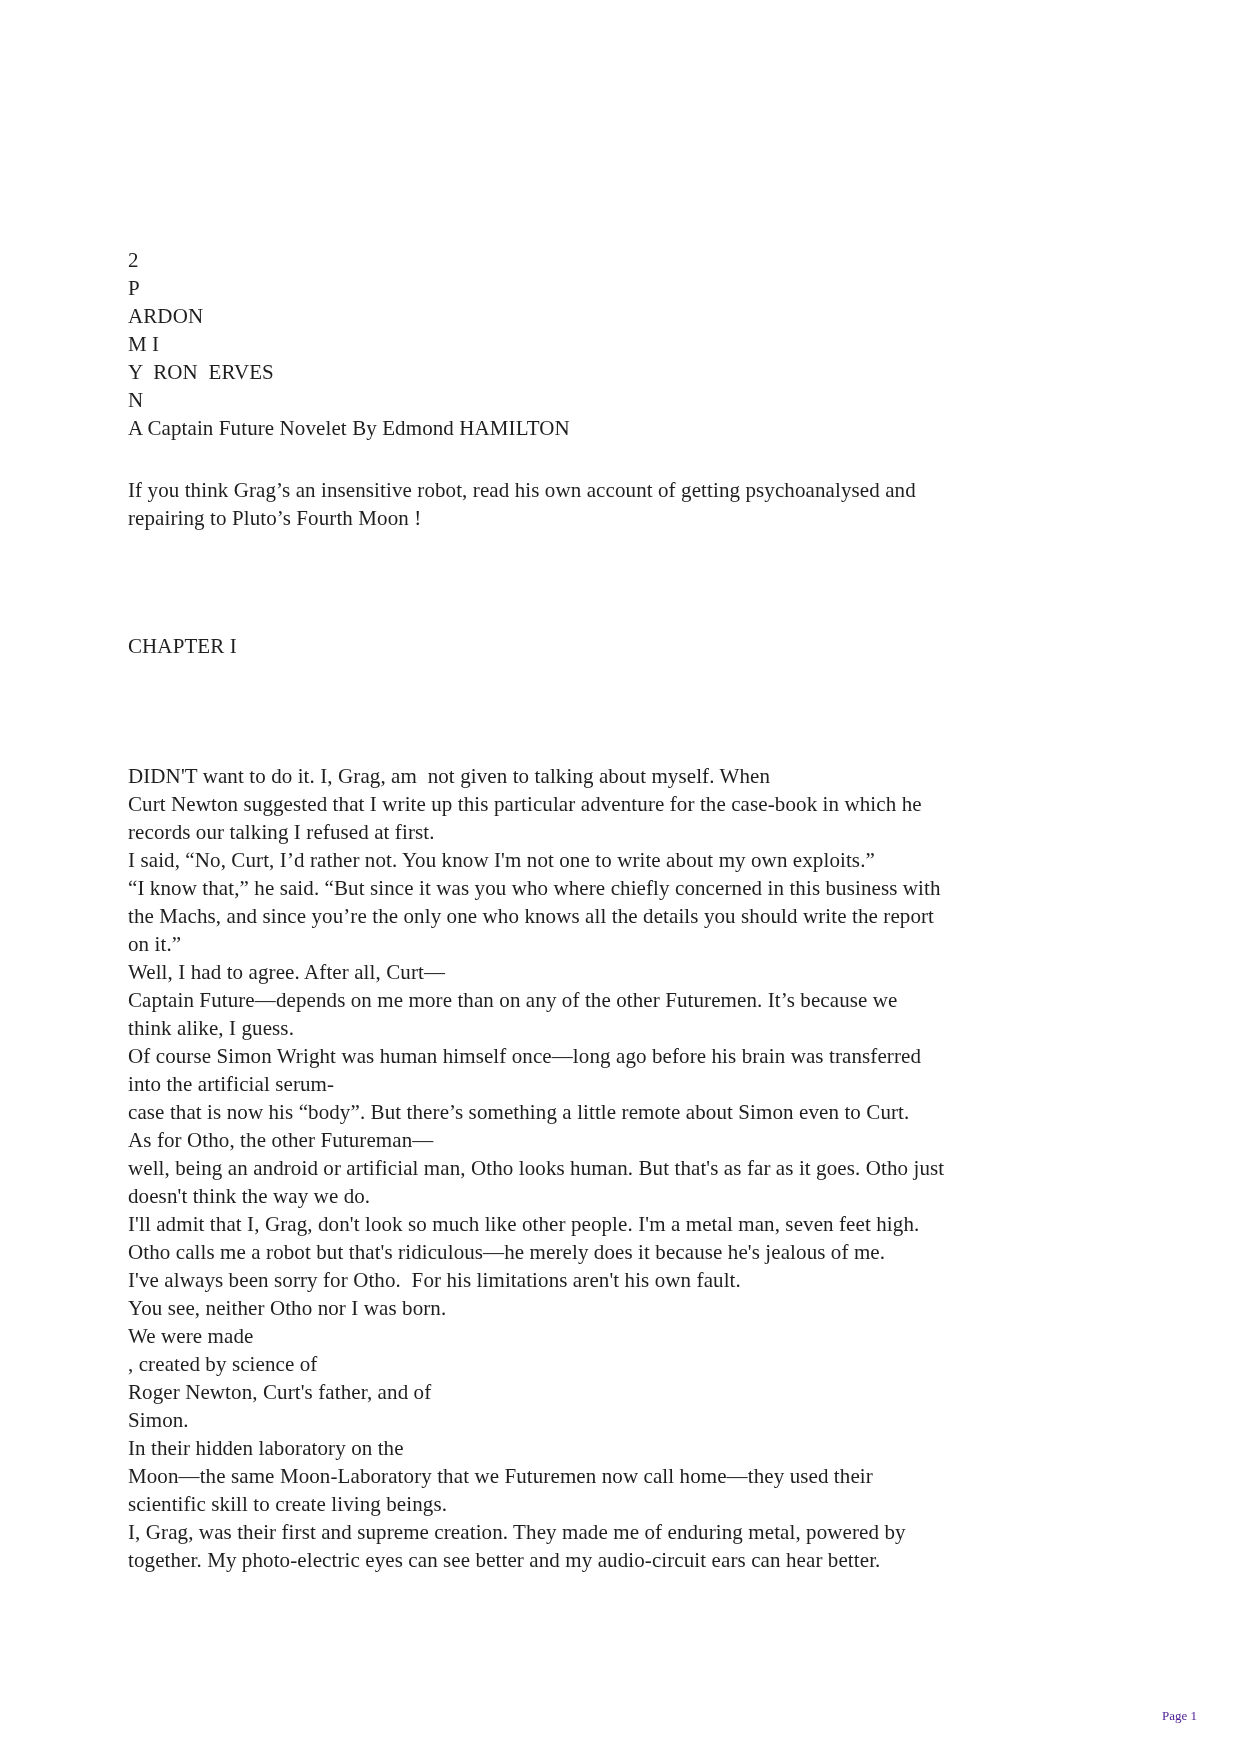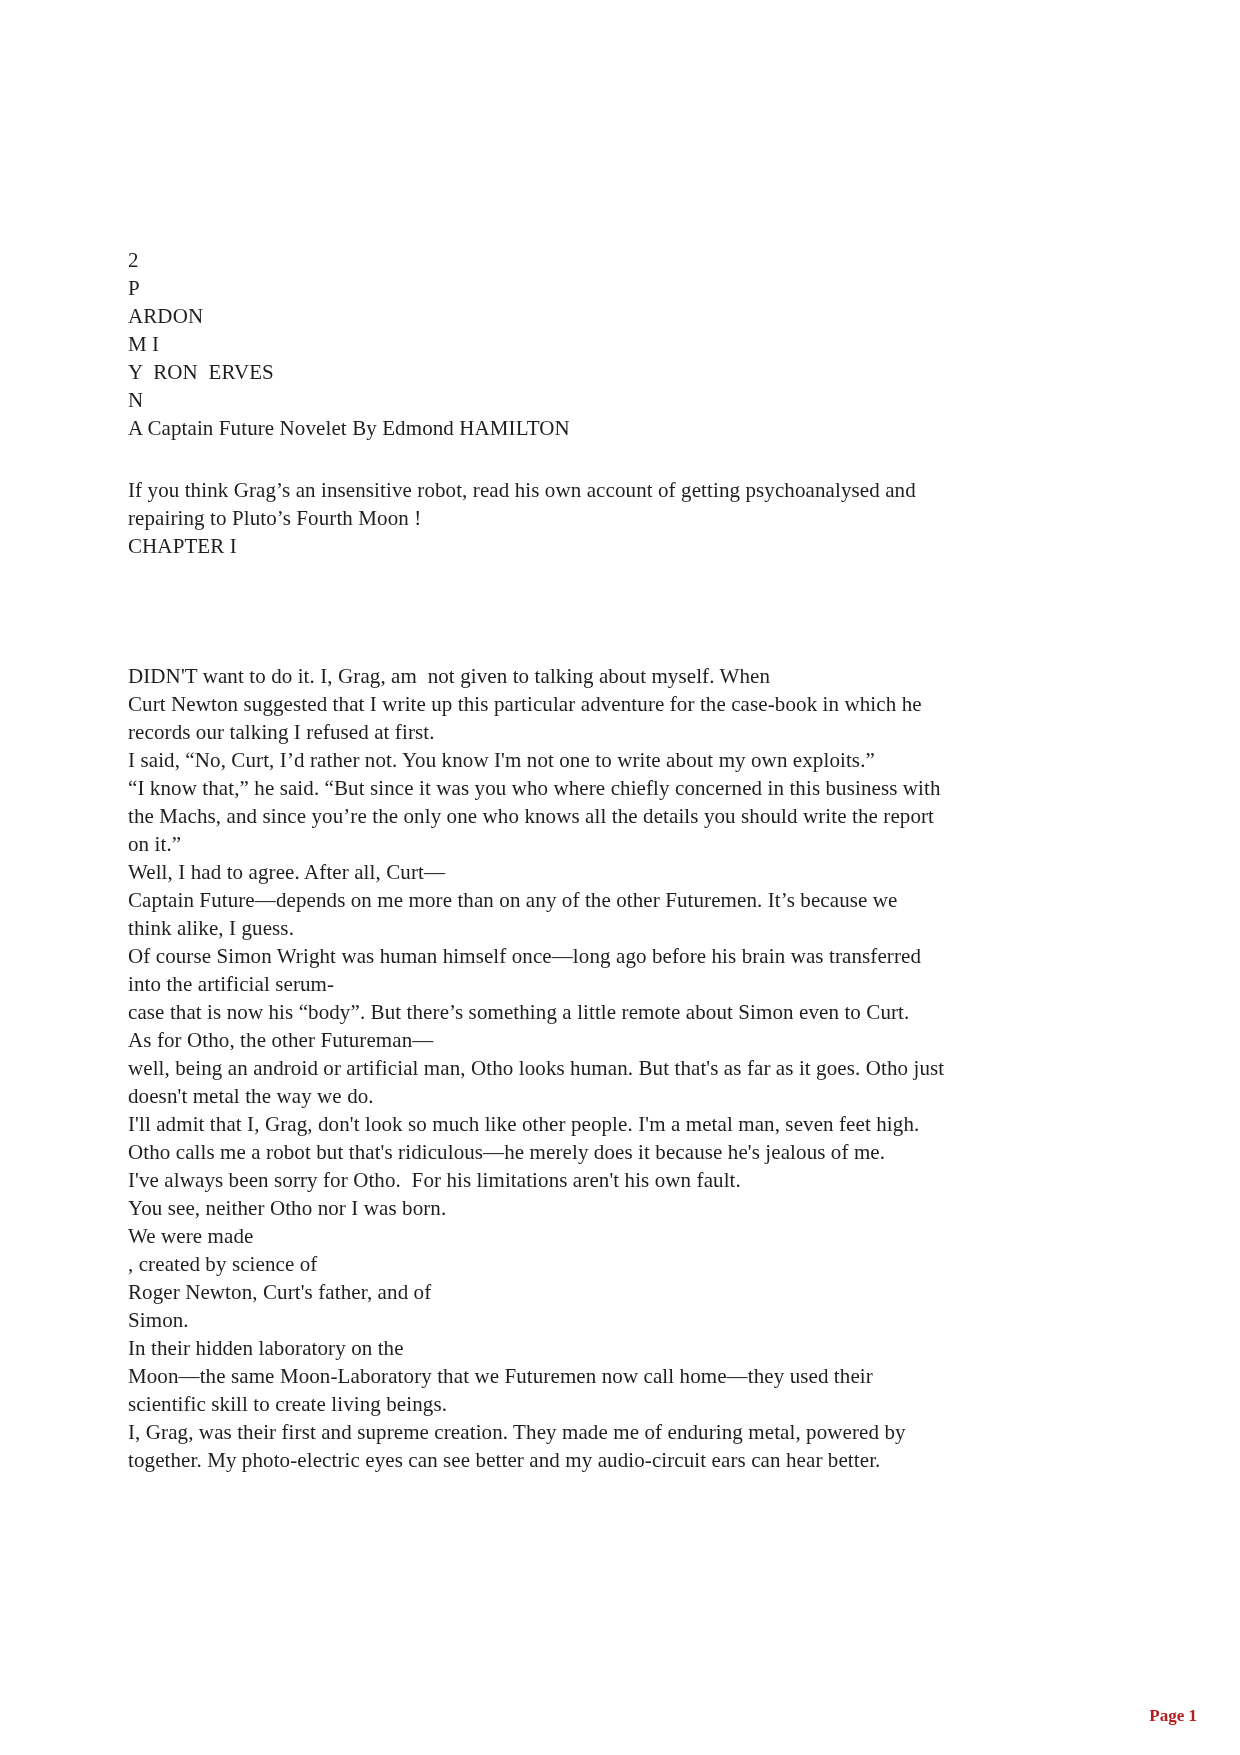--- a/index.html
+++ b/index.html
@@ -30,7 +30,7 @@
     letter-spacing: 0.1px;
   }
   .sec-title   { margin-bottom: 34px; }
-  .sec-intro   { }
+  .sec-intro   { margin-bottom: 100px; }
   .sec-chapter { margin-bottom: 102px; }
   .footer {
     position: absolute;

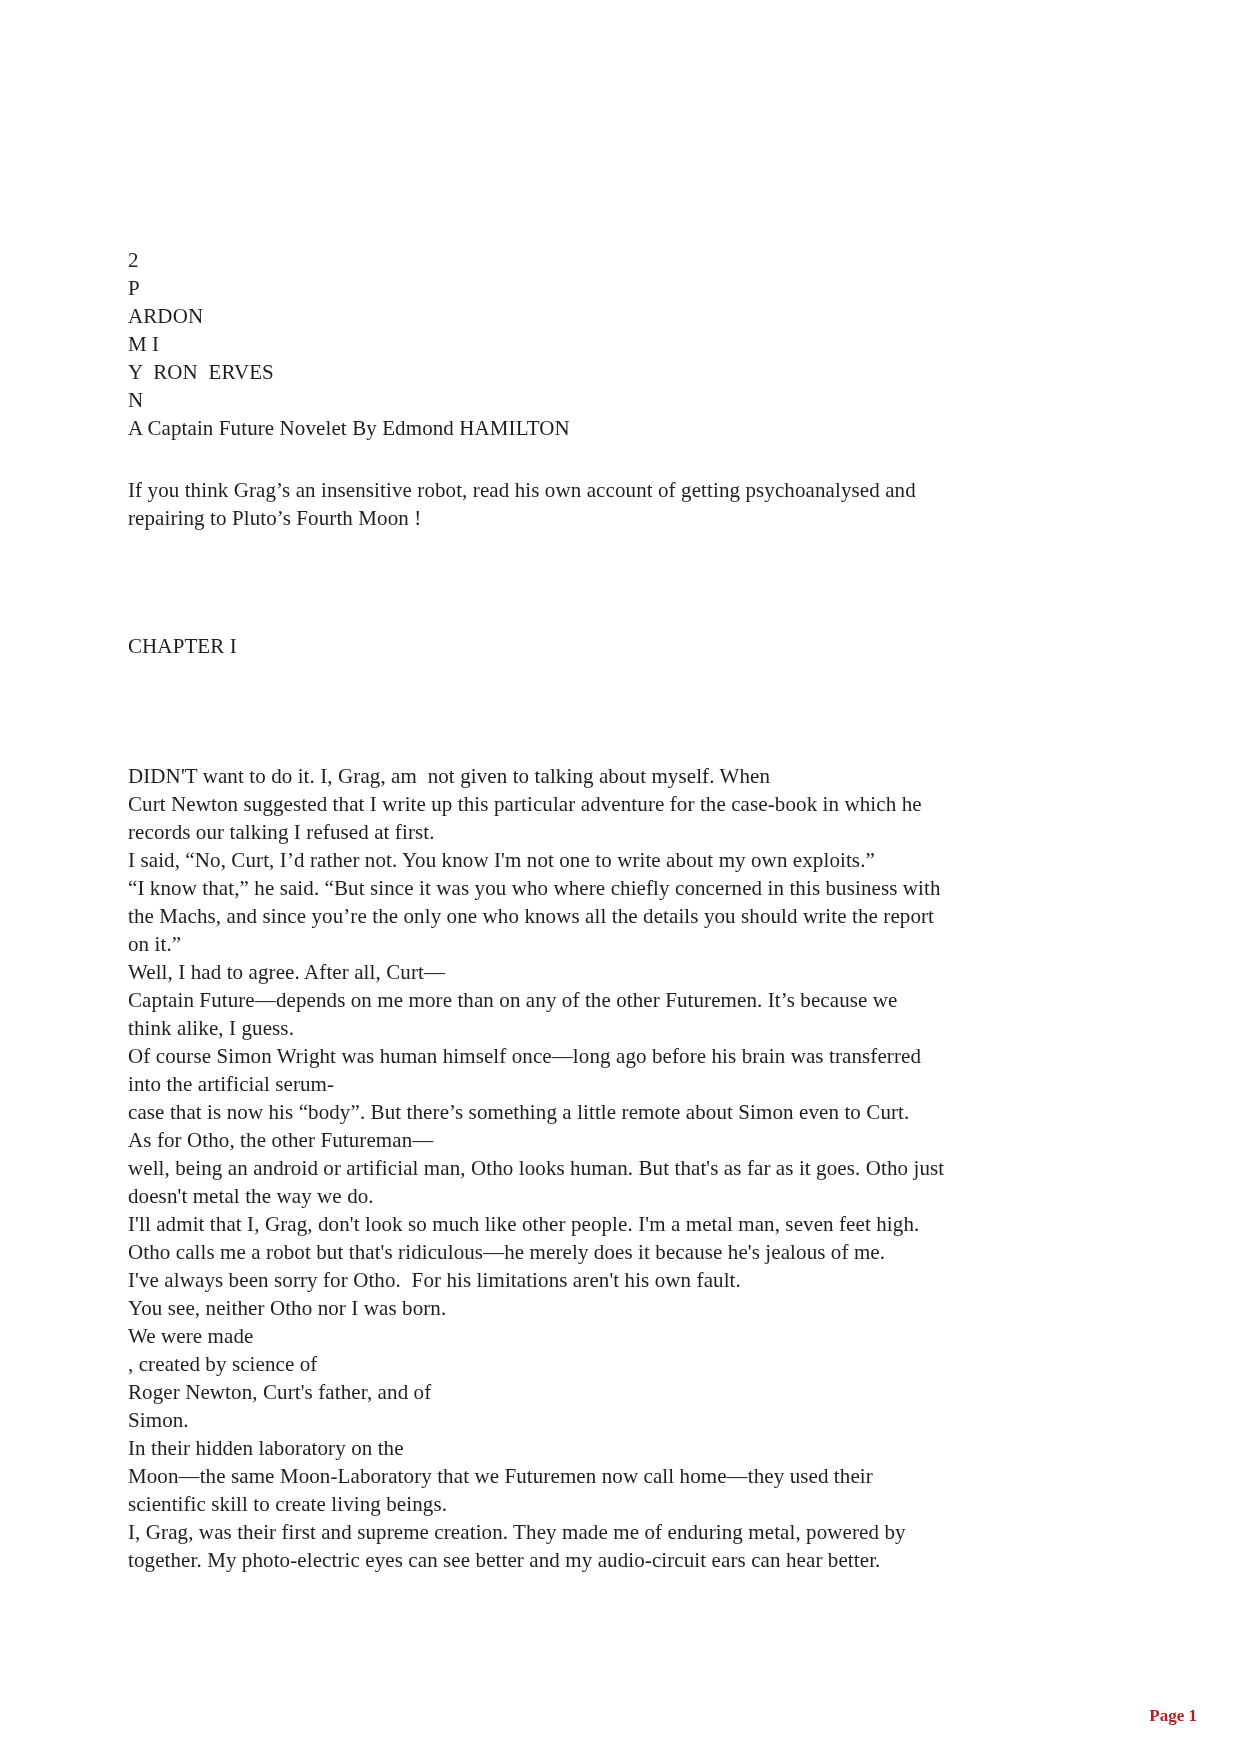--- a/index.html
+++ b/index.html
@@ -79,7 +79,7 @@
         <div class="ln">case that is now his “body”. But there’s something a little remote about Simon even to Curt.</div>
         <div class="ln">As for Otho, the other Futureman—</div>
         <div class="ln">well, being an android or artificial man, Otho looks human. But that's as far as it goes. Otho just</div>
-        <div class="ln">doesn't metal the way we do.</div>
+        <div class="ln">doesn't think the way we do.</div>
         <div class="ln">I'll admit that I, Grag, don't look so much like other people. I'm a metal man, seven feet high.</div>
         <div class="ln">Otho calls me a robot but that's ridiculous—he merely does it because he's jealous of me.</div>
         <div class="ln">I've always been sorry for Otho.  For his limitations aren't his own fault.</div>

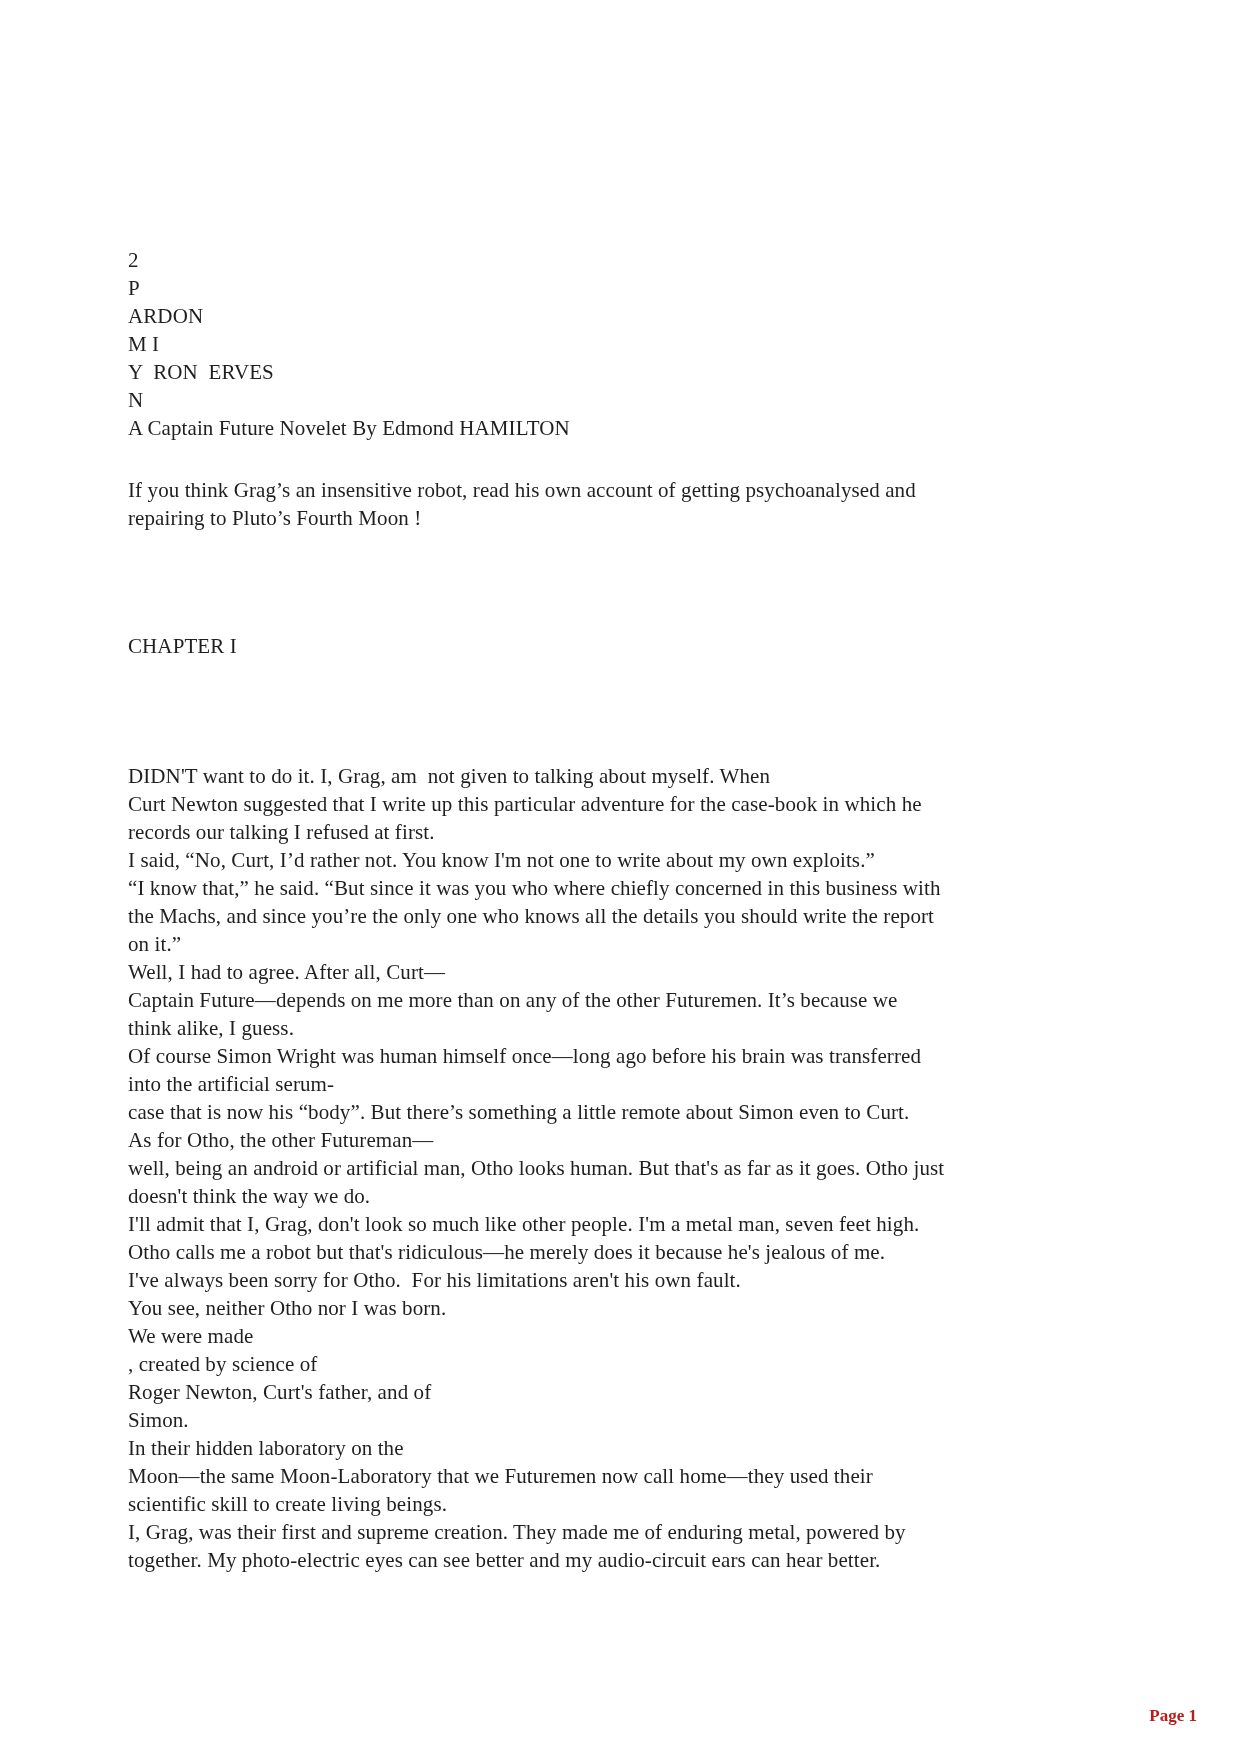--- a/index.html
+++ b/index.html
@@ -36,10 +36,10 @@
     position: absolute;
     right: 43px;
     top: 1706px;
-    font-size: 17px;
-    font-weight: bold;
+    font-size: 13px;
+    font-weight: normal;
     line-height: 20px;
-    color: #b91c1c;
+    color: #4c1d95;
   }
 </style>
 </head>

